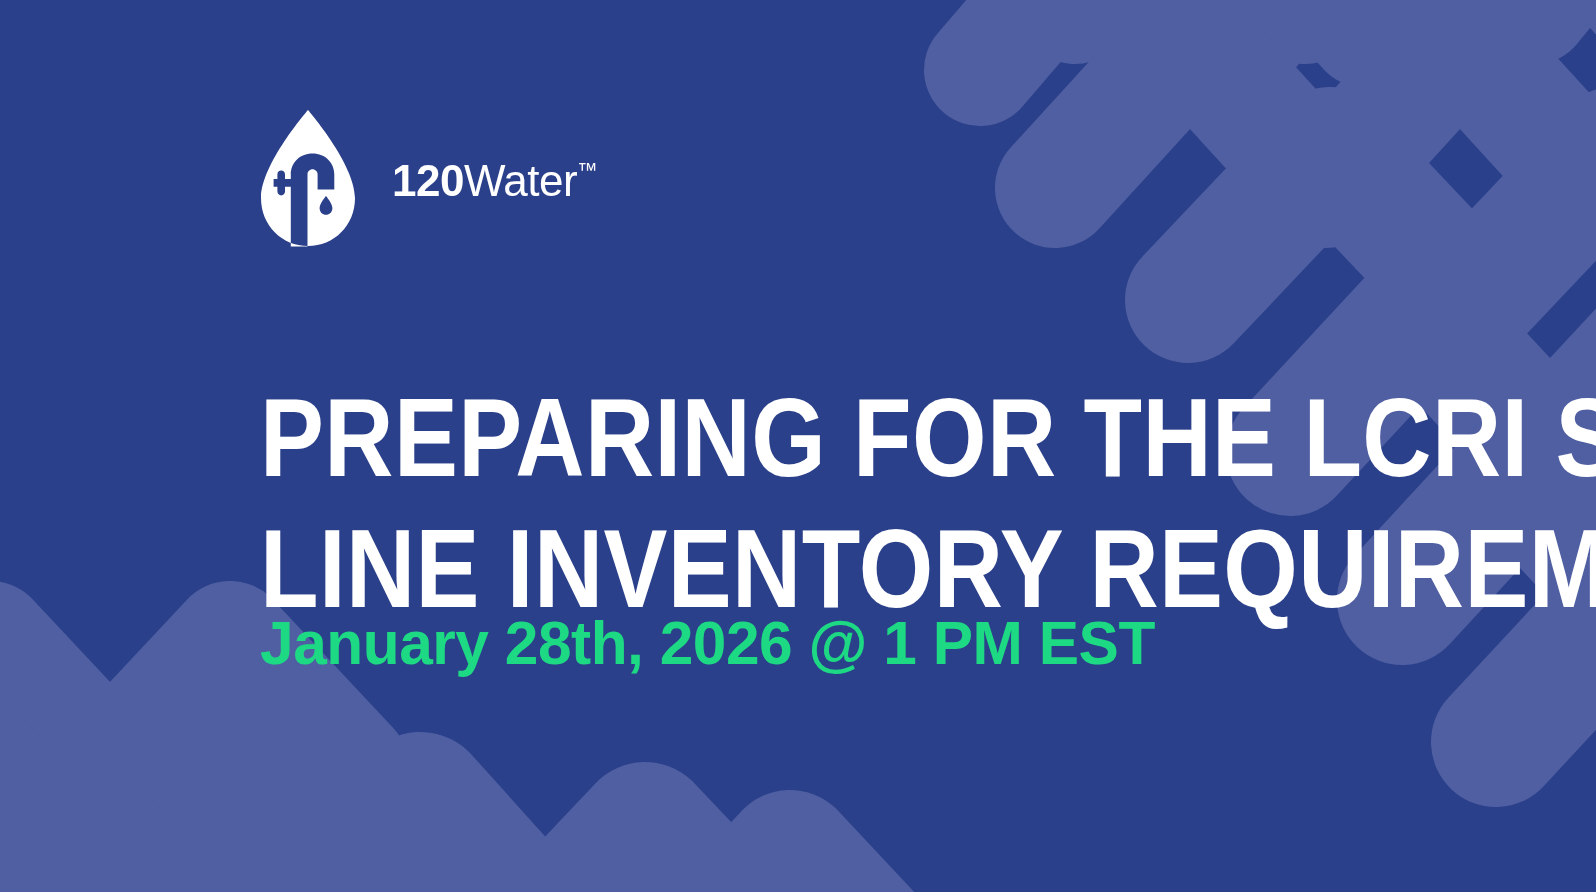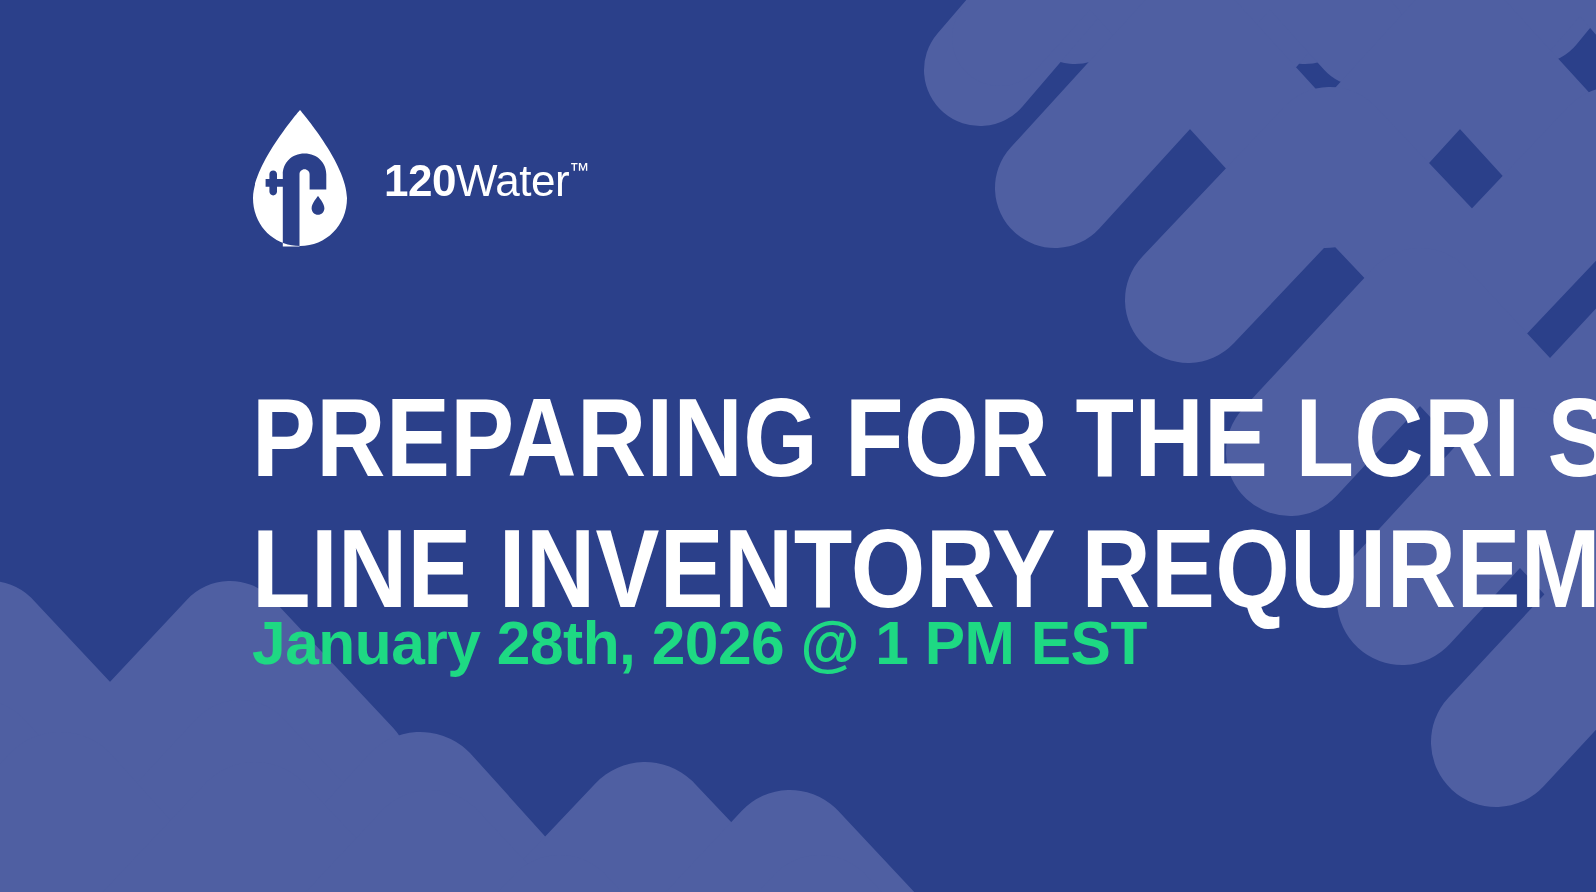--- a/index.html
+++ b/index.html
@@ -29,6 +29,7 @@
     position: absolute;
     inset: 0;
     z-index: 3;
+    margin-left: 8px;
   }
 
   

